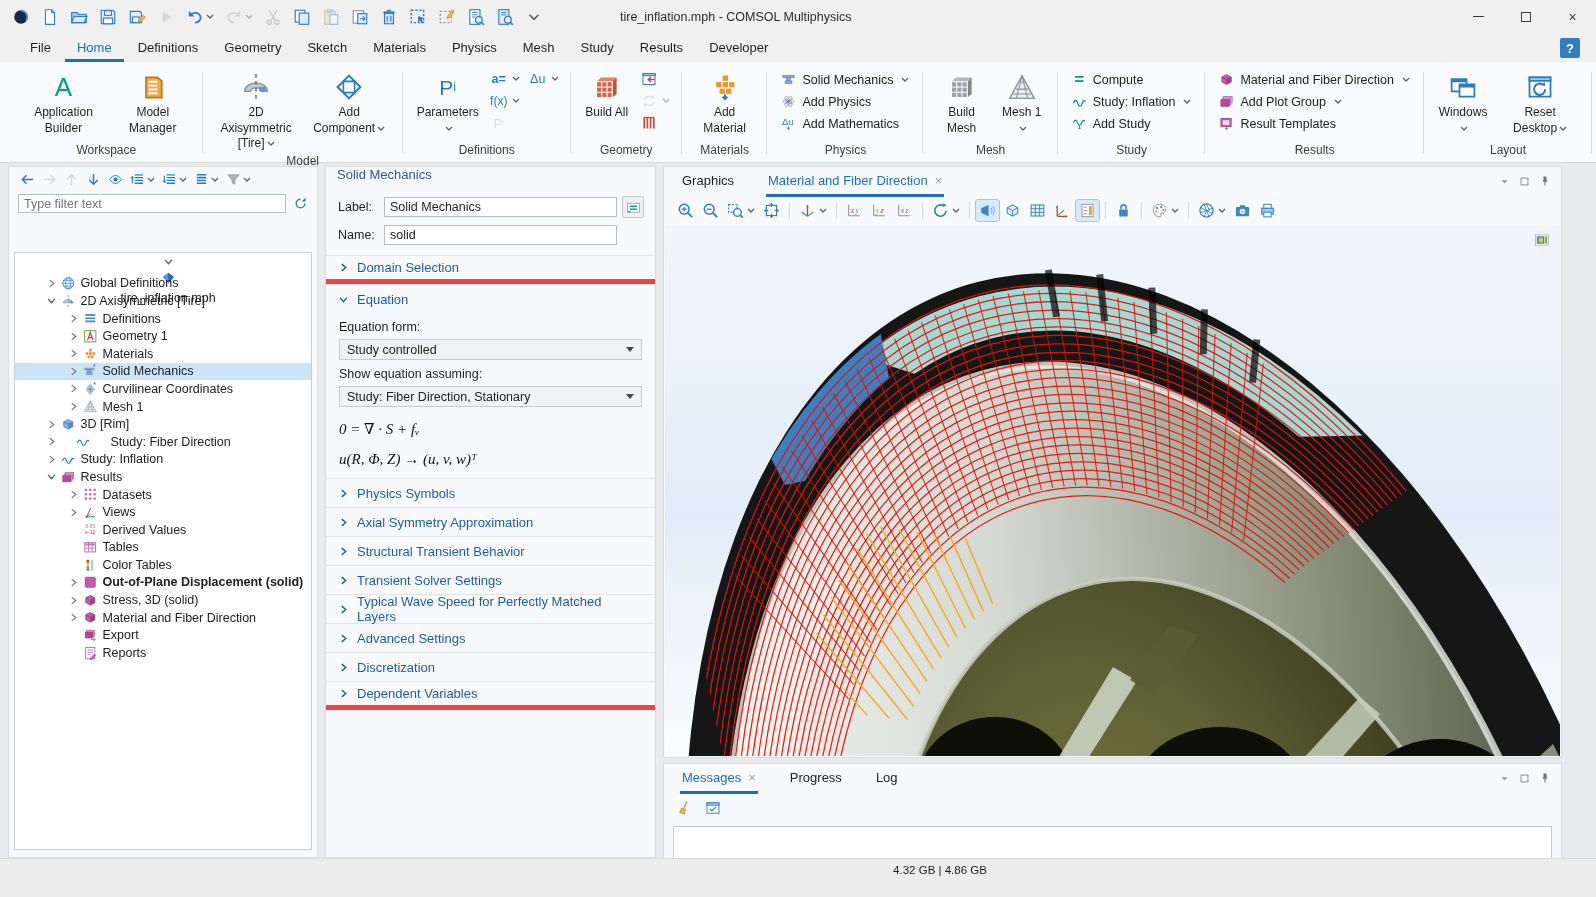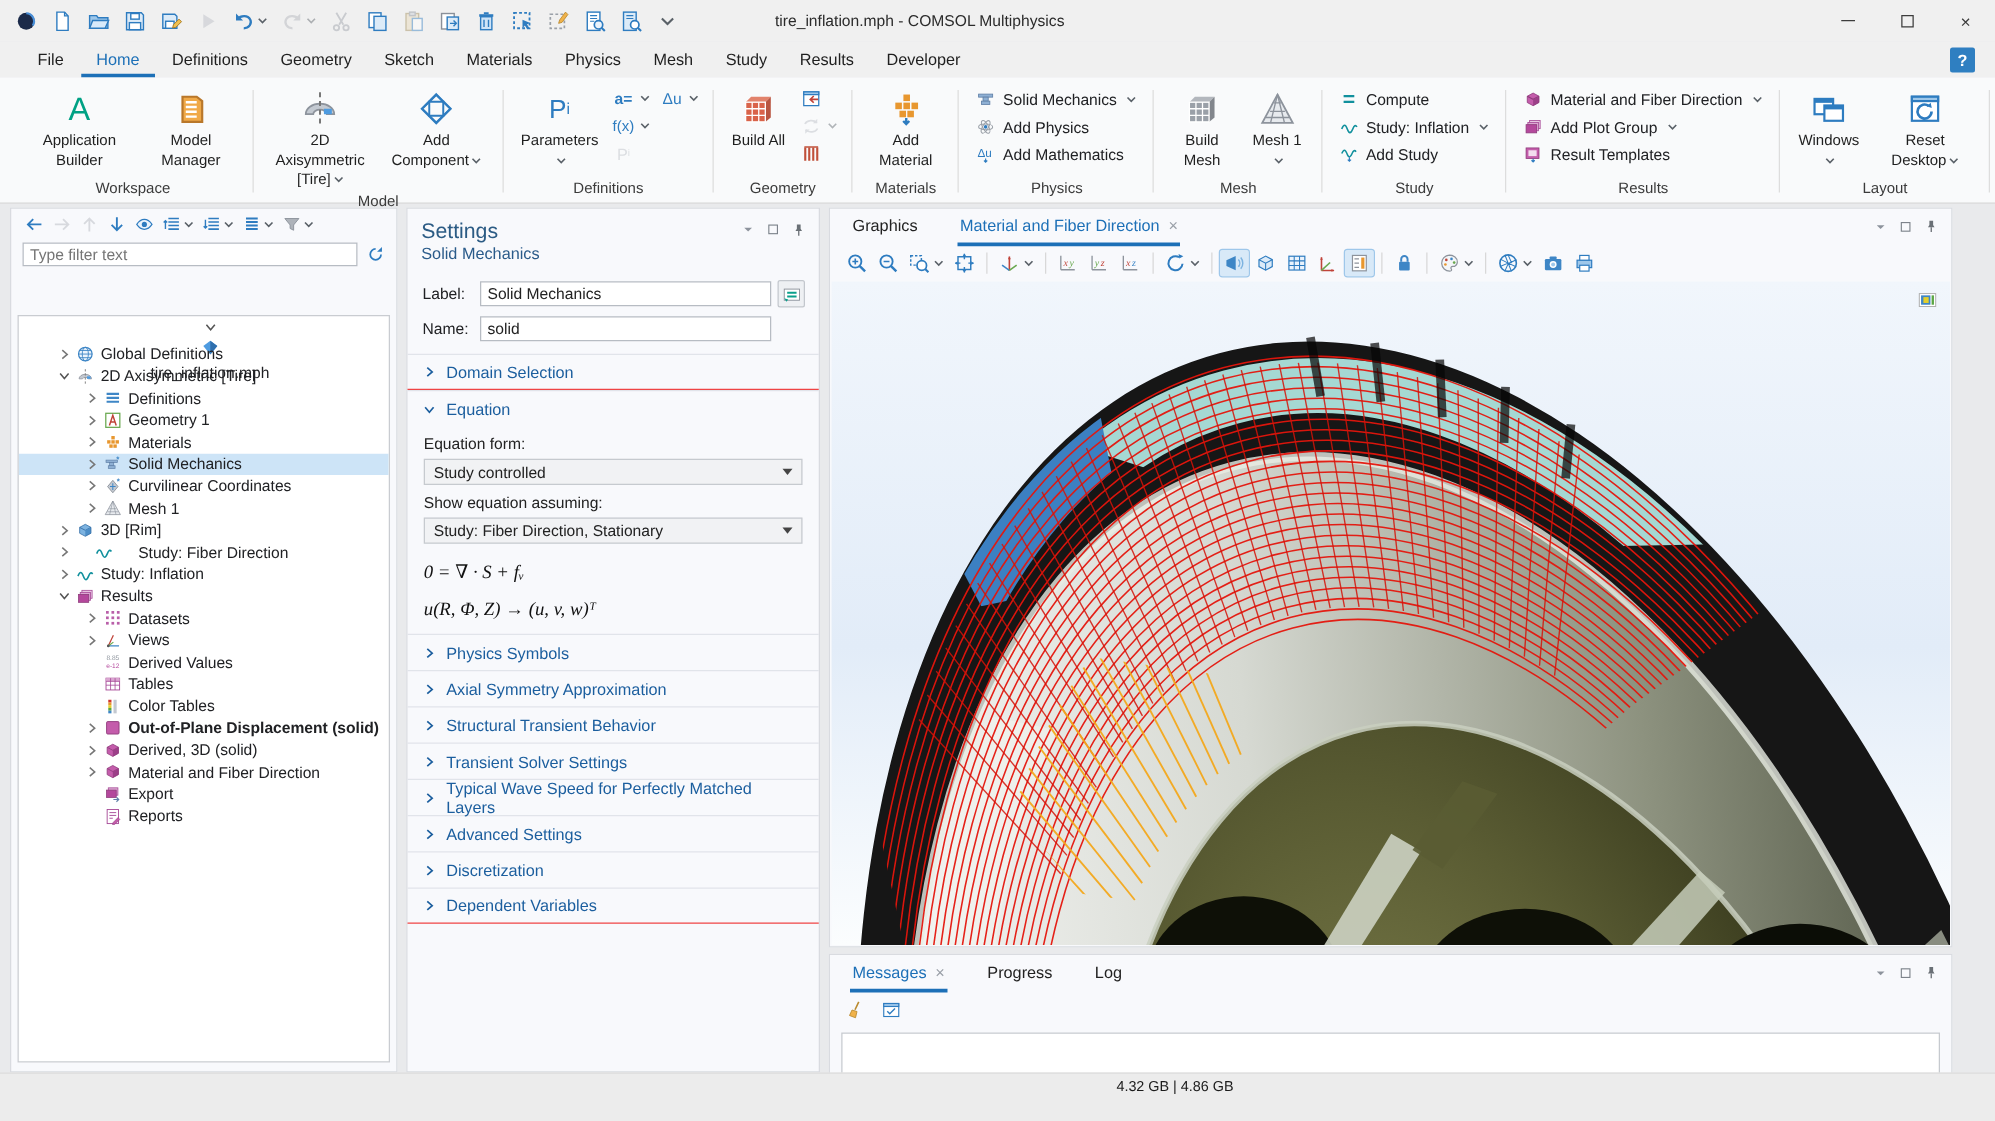--- a/index.html
+++ b/index.html
@@ -1110,27 +1110,6 @@
 </div>
 
 <div class="panel" style="left:325px;top:166px;width:331px;height:692px">
-  <div class="phead" style="padding-bottom:0">
-    <div class="ptitle">Settings</div>
-    <div class="pchrome" id="st-chrome">
-        <span><span class="ic" style="width:11px;height:11px">
-            <svg viewBox="0 0 16 16" xmlns="http://www.w3.org/2000/svg">
-              <path d="M3.5 6l4.5 4.5L12.5 6z" fill="#8d939c"></path>
-            </svg>
-          </span></span>
-        <span><span class="ic" style="width:11px;height:11px">
-            <svg viewBox="0 0 16 16" xmlns="http://www.w3.org/2000/svg">
-              <rect x="3" y="3" width="10" height="10" fill="none" stroke="#7b828a" stroke-width="1.3"></rect>
-            </svg>
-          </span></span>
-        <span><span class="ic" style="width:12px;height:12px">
-            <svg viewBox="0 0 16 16" xmlns="http://www.w3.org/2000/svg">
-              <path d="M6 2h4v4.6L11.5 9h-7L6 6.6z" fill="#6a7076"></path>
-              <path d="M8 9v5" stroke="#6a7076" stroke-width="1.4"></path>
-            </svg>
-          </span></span>
-      </div>
-  </div>
   <div class="ssub">Solid Mechanics</div>
   <div class="sform">
     <div>Label:</div>

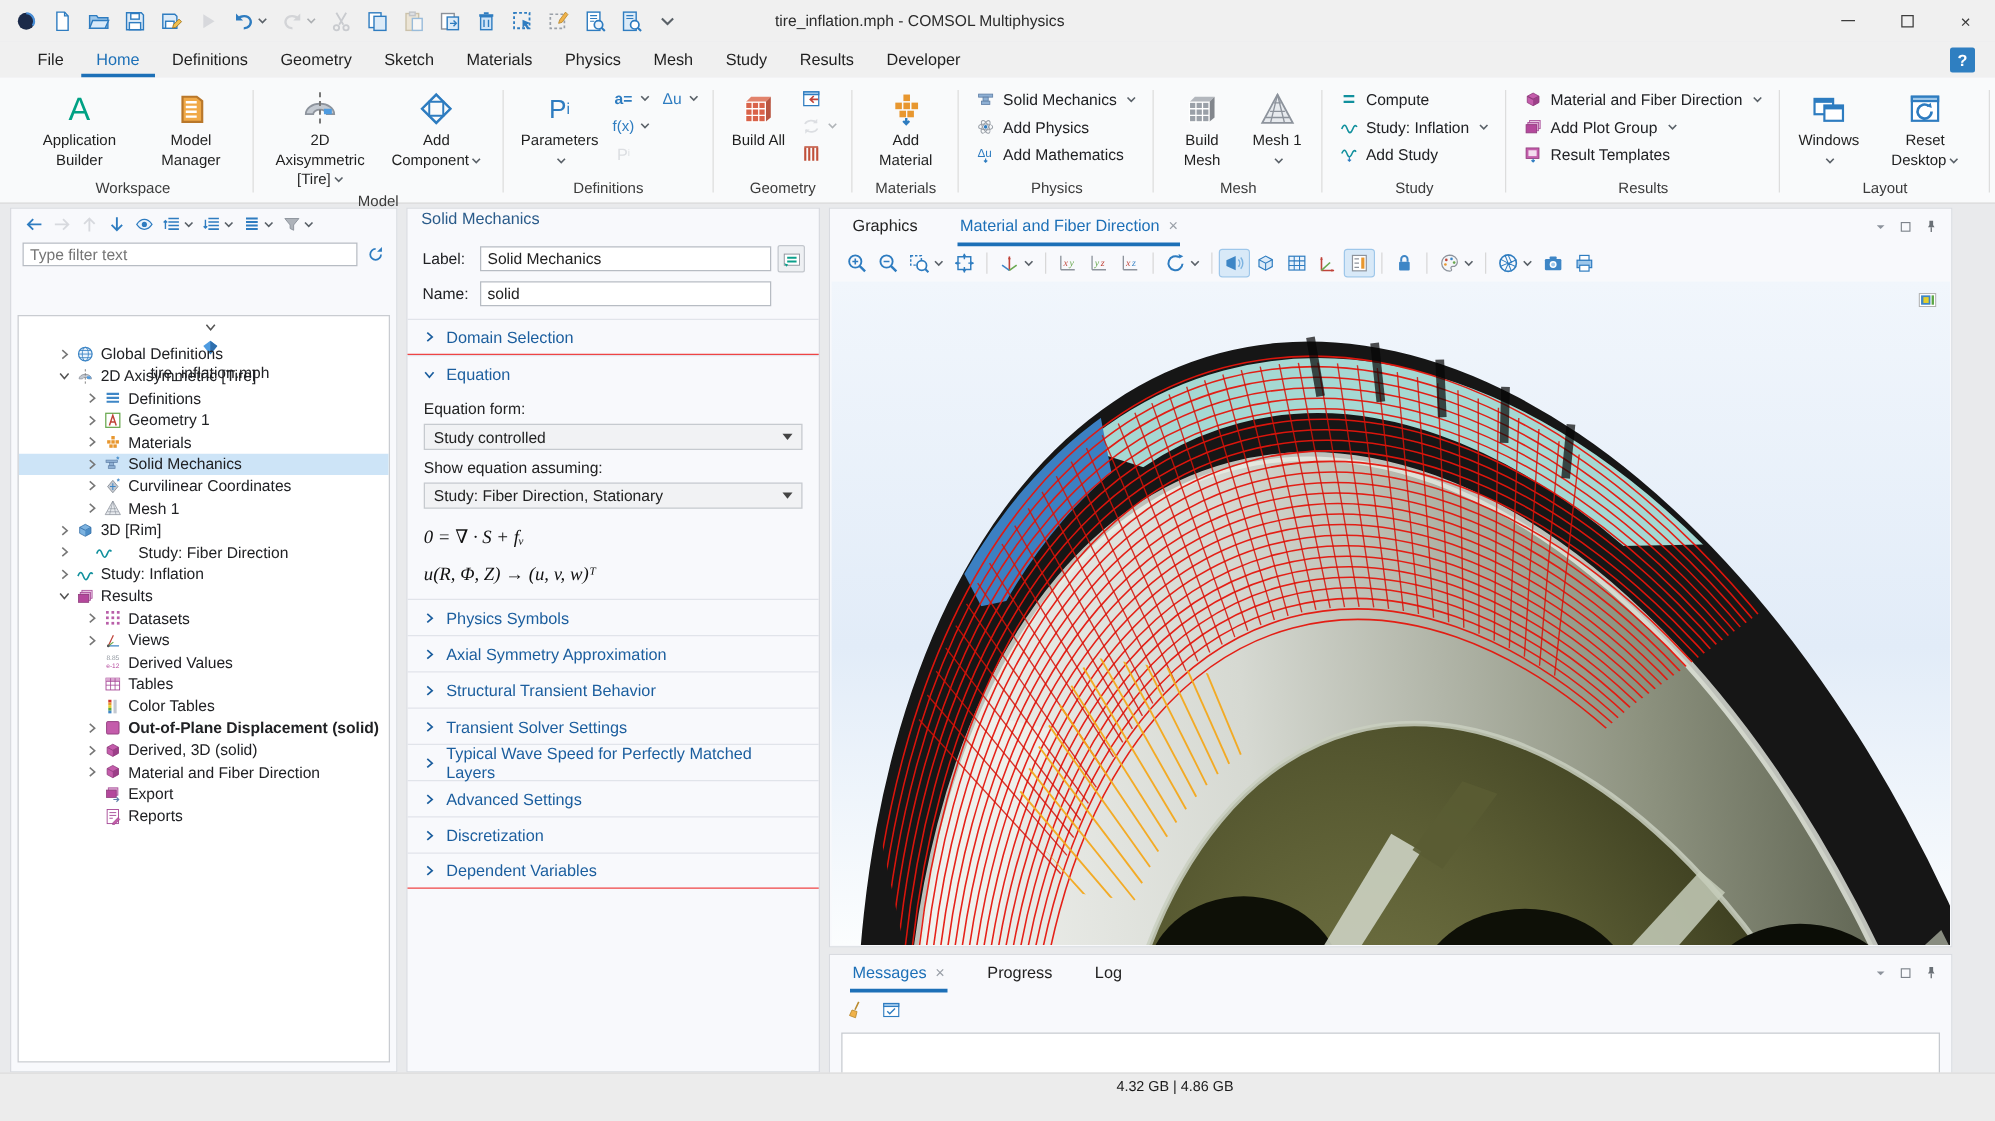--- a/index.html
+++ b/index.html
@@ -57,7 +57,7 @@
 .sform input{height:20px;border:1px solid #b7bcc3;font-size:12.5px;padding:0 5px;font-family:inherit;color:#222;background:#fff;width:100%}
 .renbtn{width:22px;height:22px;margin-left:5px;border:1px solid #c3c7cd;background:#eef0f3;border-radius:2px;display:flex;align-items:center;justify-content:center}
 .sect{border-top:1px solid #e1e4ea;display:flex;align-items:center;gap:9px;height:29px;padding:0 13px;color:#1b5e9e;font-size:13px}
-.sect:last-child{border-bottom:1px solid #ef4444}
+.sect:last-child{border-bottom:5px solid #ef4444}
 .eqbody{padding:0 13px 8px}
 .flabel{font-size:12.5px;margin:7px 0 5px;color:#222}
 .dropdown{height:21px;background:#f1f2f4;border:1px solid #c6cacf;display:flex;align-items:center;padding:0 7px;font-size:12.5px;color:#222;justify-content:space-between}

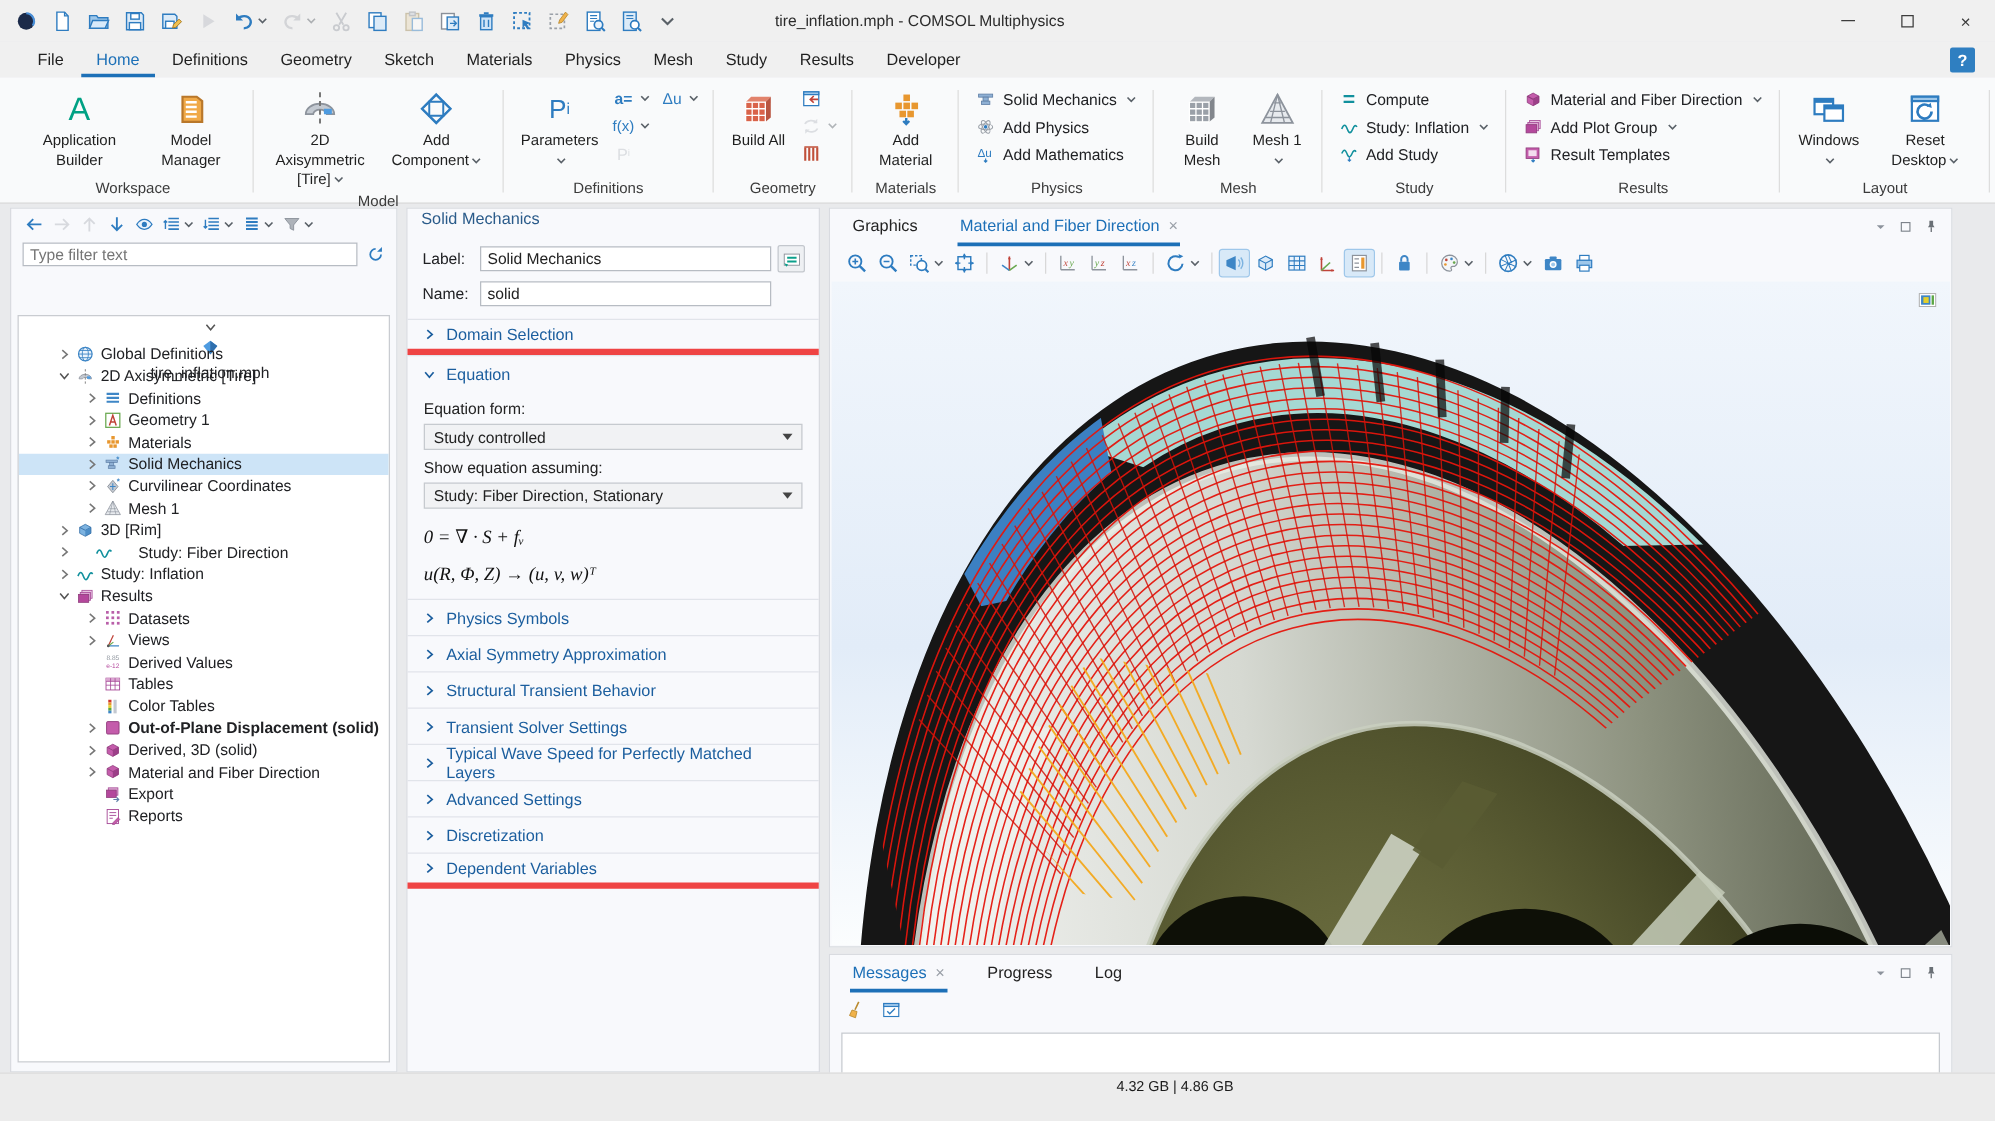--- a/index.html
+++ b/index.html
@@ -1066,7 +1066,7 @@
             <path d="M3 5.3L8 2.6l5 2.7v5.4L8 13.4l-5-2.7z" fill="none" stroke="#8f3b7c" stroke-width=".7"></path>
           </svg>
         </span>
-        <span>Derived, 3D (solid)</span>
+        <span>Stress, 3D (solid)</span>
       </div>
       <div class="trow" style="padding-left: 54px;">
         <span class="tchev">

